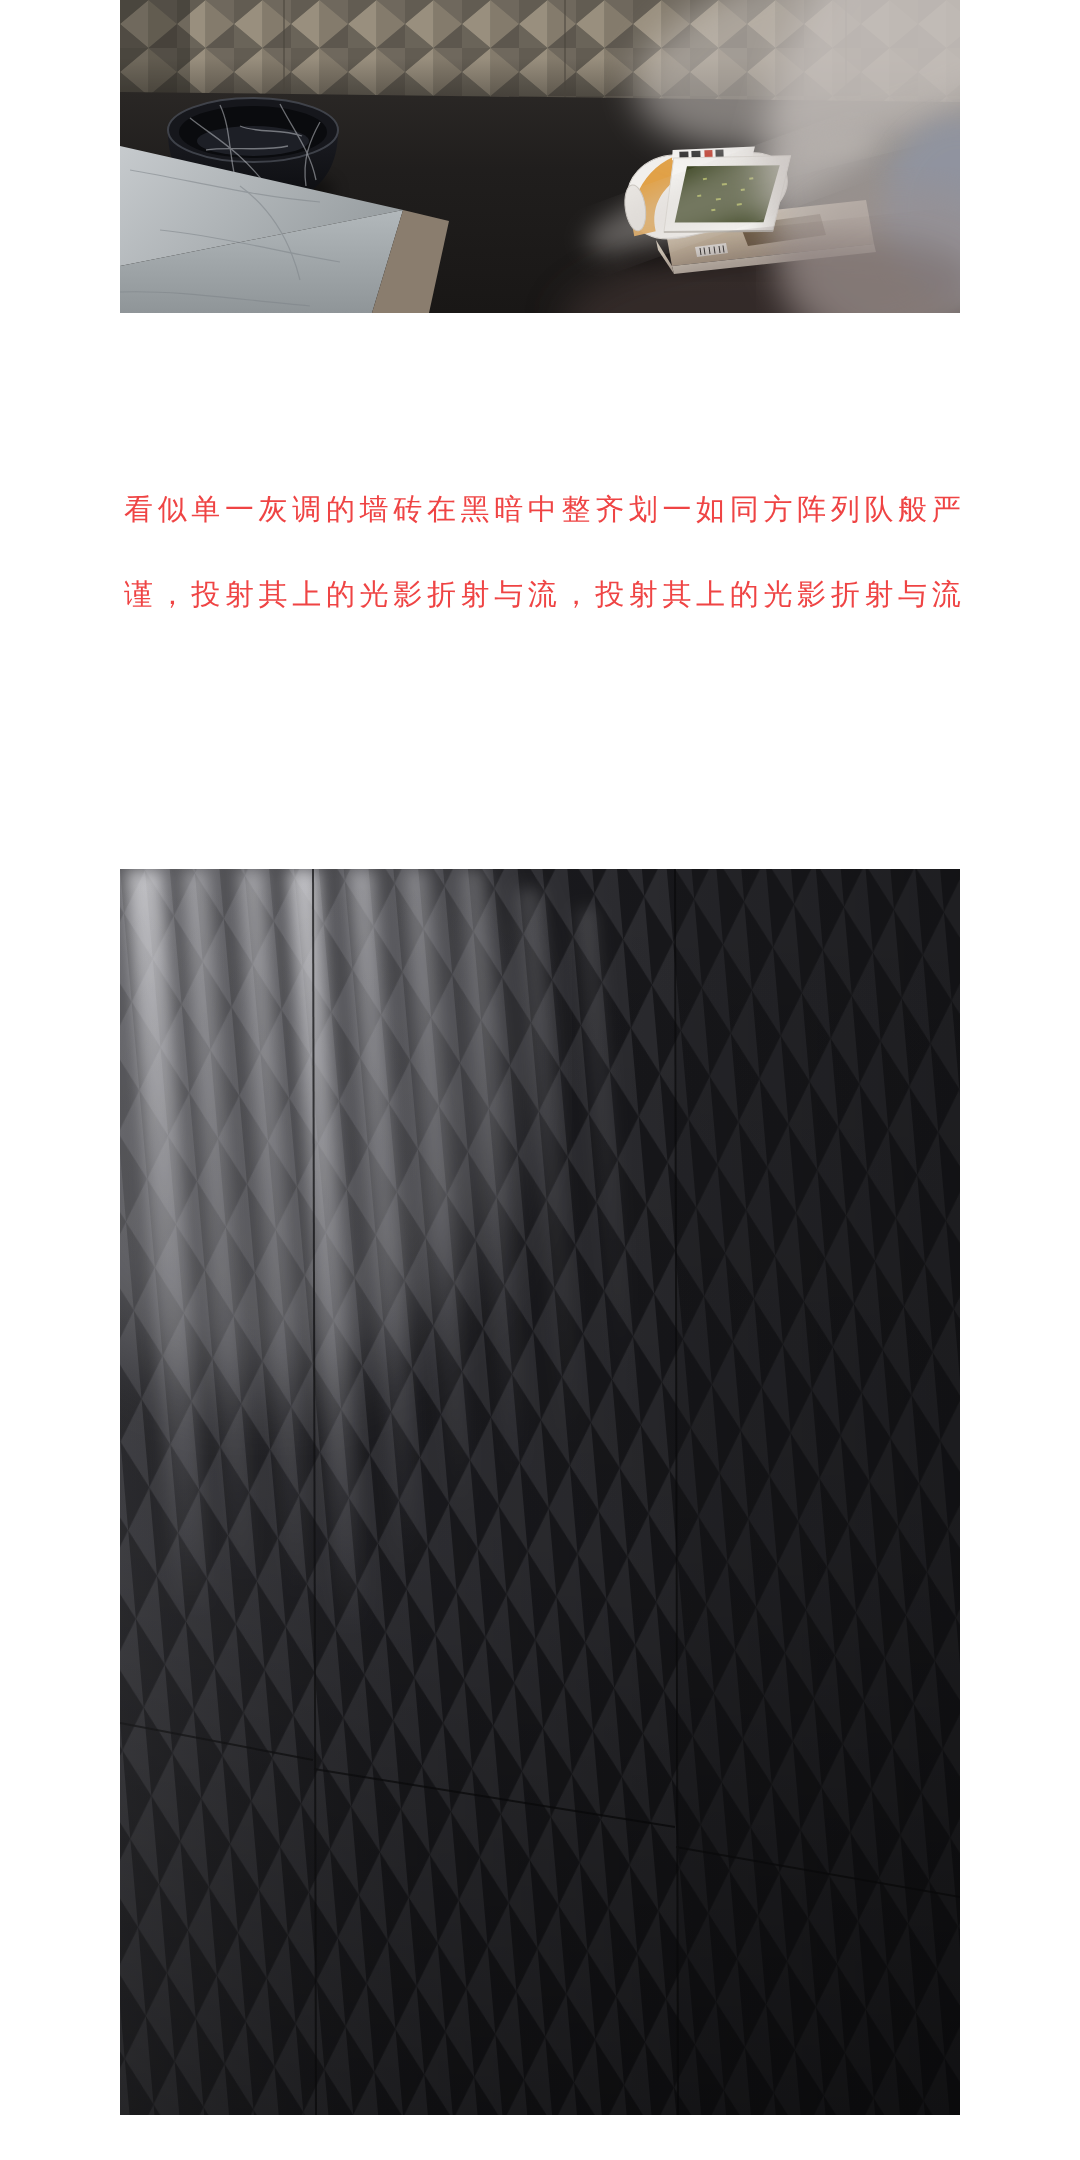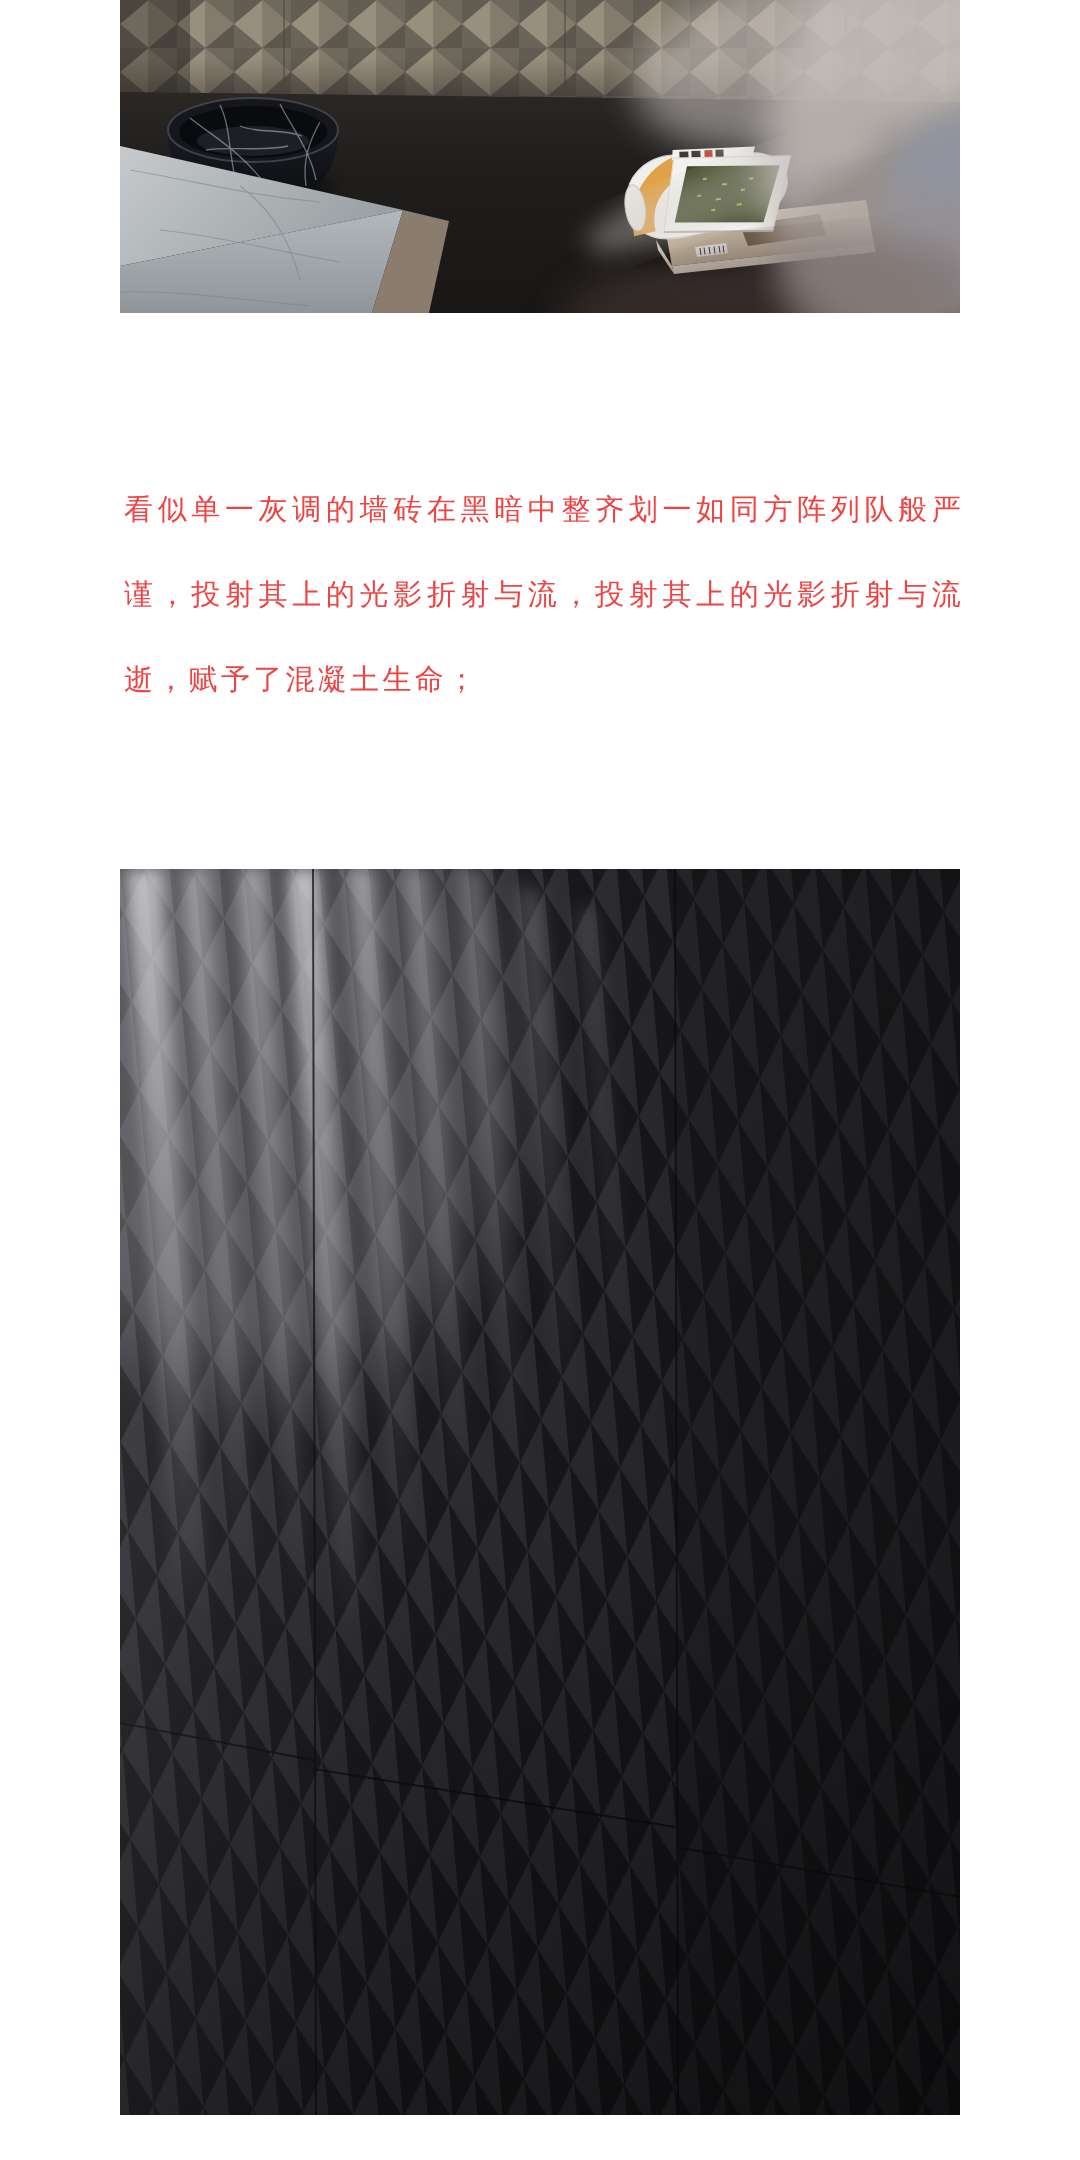--- a/index.html
+++ b/index.html
@@ -170,7 +170,6 @@
   <div class="para">
     <div class="pline just">看似单一灰调的墙砖在黑暗中整齐划一如同方阵列队般严</div>
     <div class="pline just">谨，投射其上的光影折射与流，投射其上的光影折射与流</div>
-    <div class="pline">逝，赋予了混凝土生命；</div>
   </div>
 
   <div class="figure figure-bottom">

